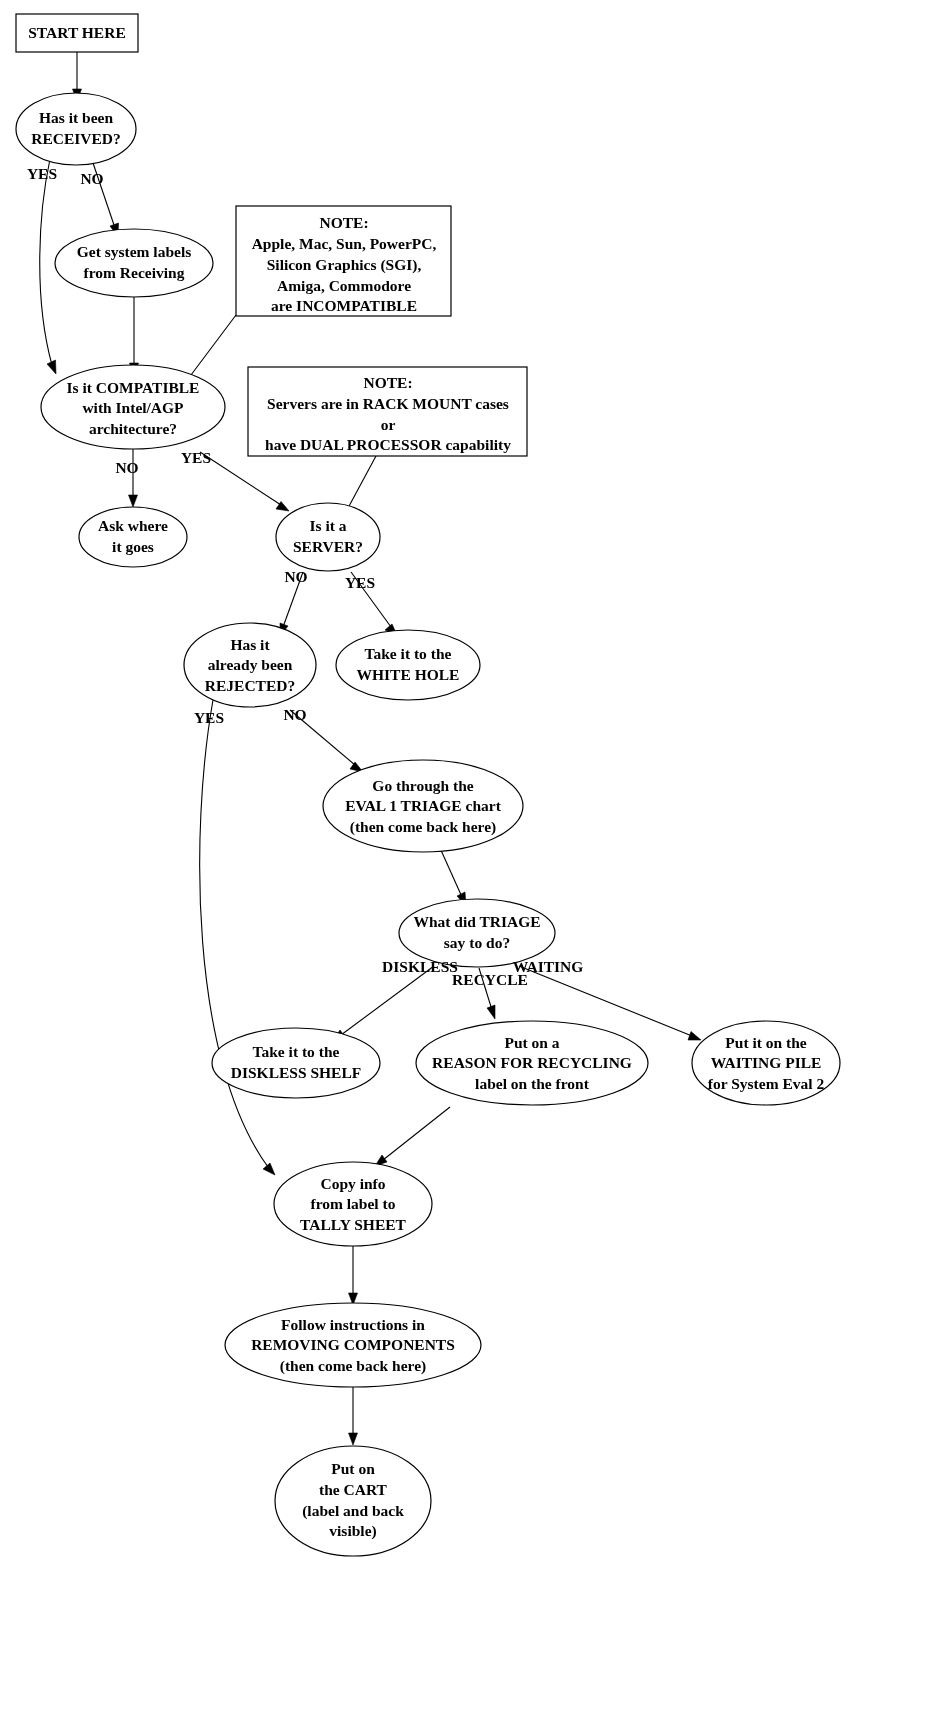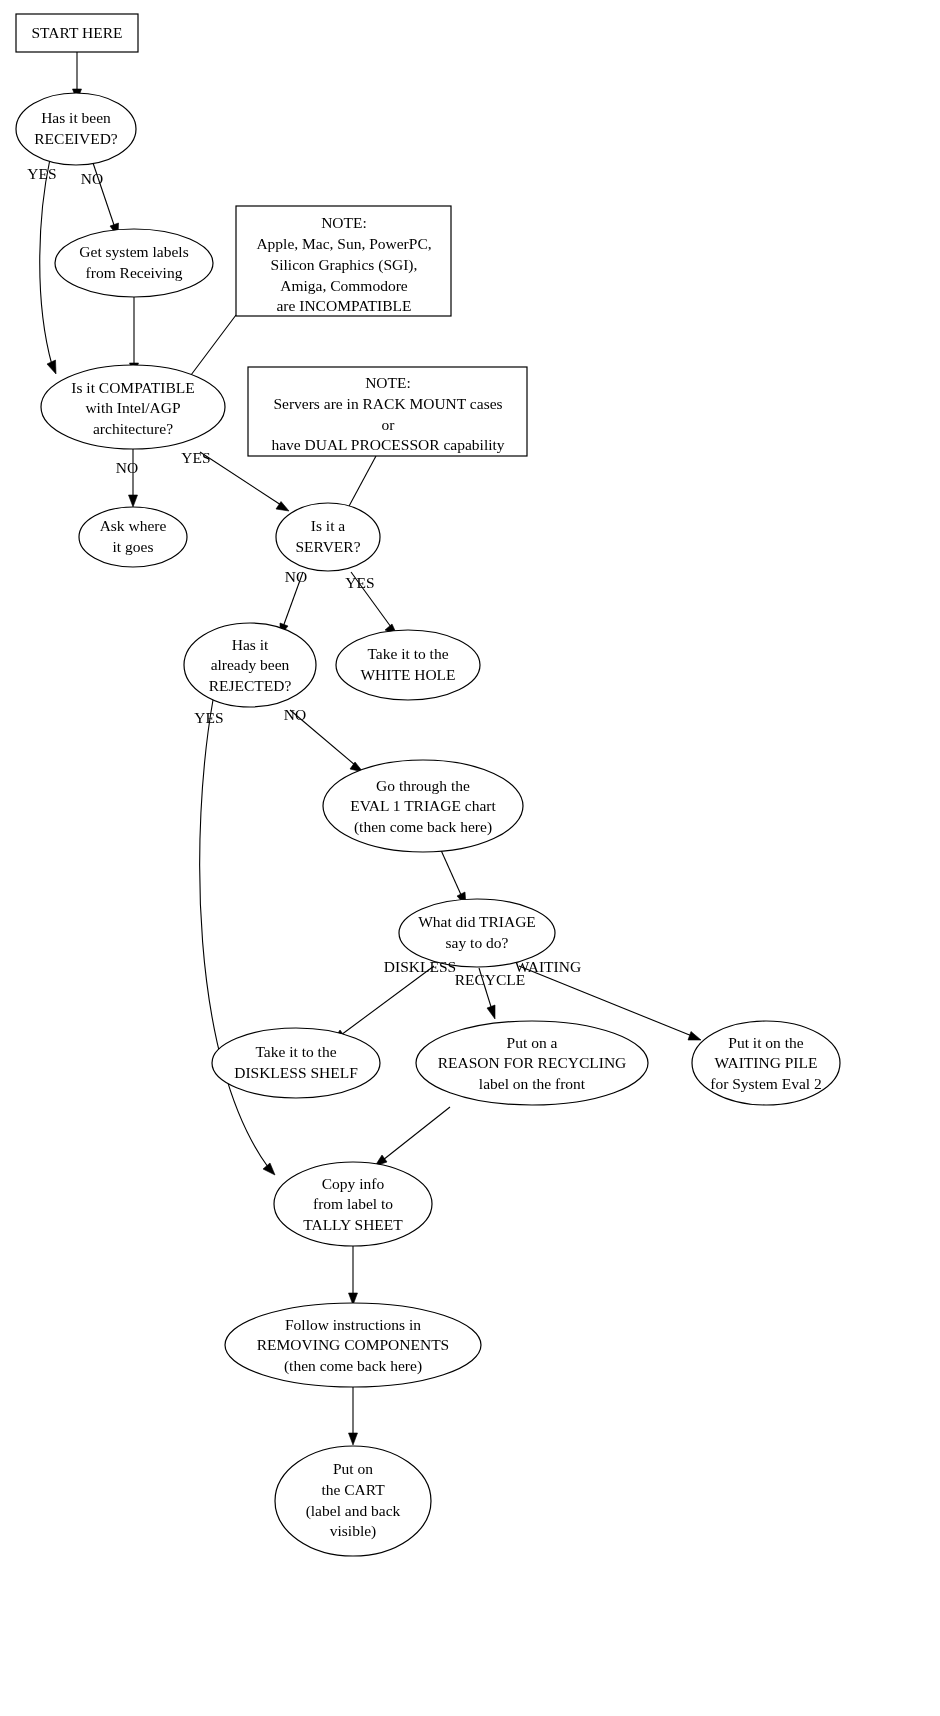--- a/index.html
+++ b/index.html
@@ -17,6 +17,7 @@
     position: relative;
     width: 940px;
     height: 1716px;
+    font-weight: bold;
   }
   svg#flow {
     display: block;

